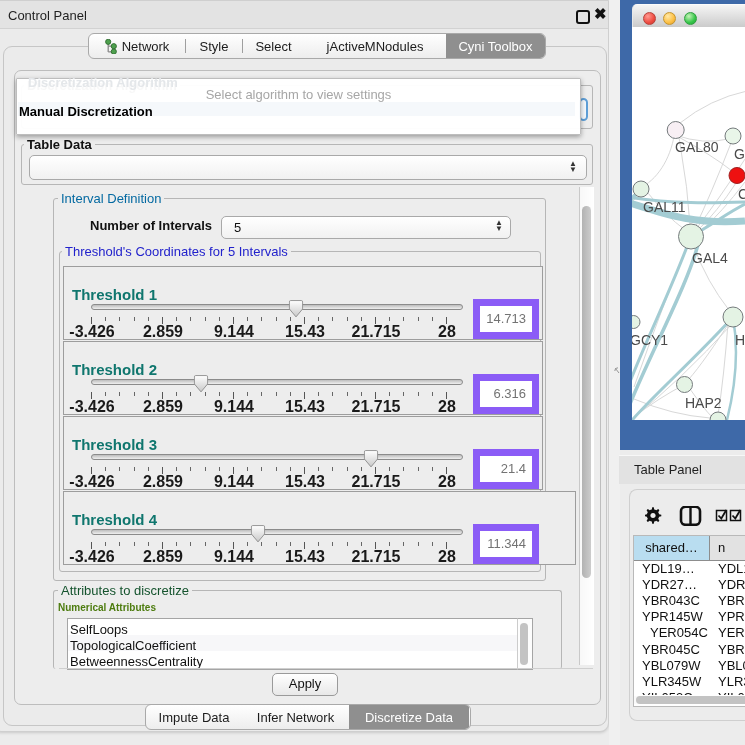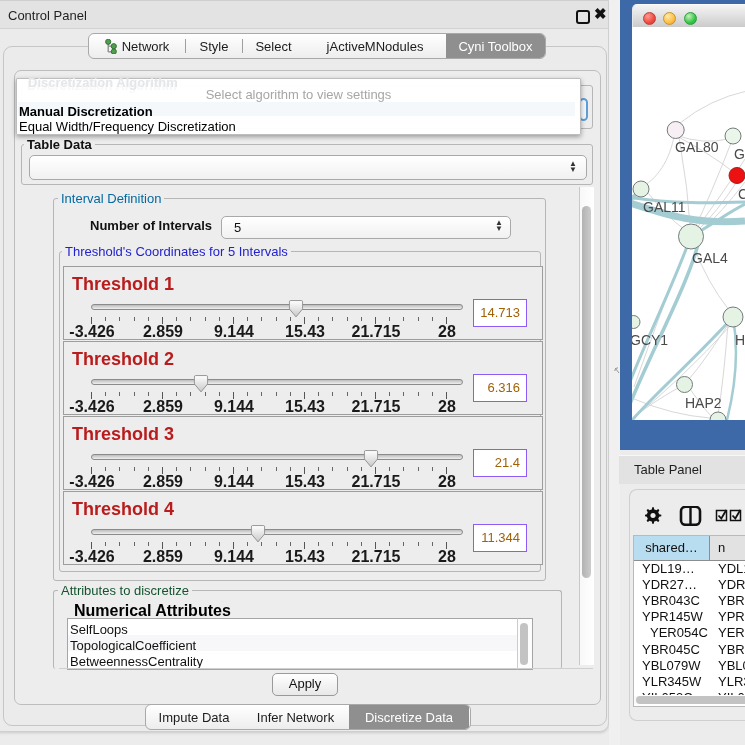--- a/index.html
+++ b/index.html
@@ -152,7 +152,6 @@
       <div class="abs" style="left:1px;top:23px;width:99%;height:14px;background:#f5f8fb;"></div>
       <div class="abs" style="left:0;top:8px;width:100%;text-align:center;font-size:13px;color:#a6a6a6;">Select algorithm to view settings</div>
       <div class="abs" style="left:2px;top:25px;font-size:13px;font-weight:bold;color:#000;">Manual Discretization</div>
-      <div class="abs" style="left:2px;top:40px;font-size:13px;color:#000;">Equal Width/Frequency Discretization</div>
     </div>
   <div class="thp" style="top: 265px;">
         <div class="lbl">Threshold 1</div>

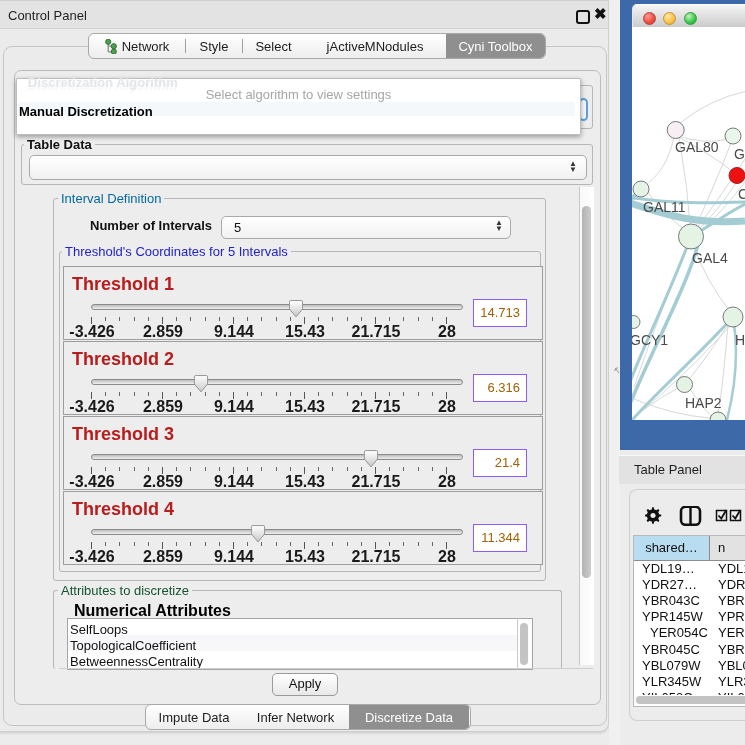--- a/index.html
+++ b/index.html
@@ -33,7 +33,7 @@
 .arrows{position:absolute;font-size:8px;color:#333;line-height:6px;text-align:center;}
 
 .thp{position:absolute;left:70px;width:478px;height:72px;background:#ededed;border:1px solid #9d9d9d;}
-.thp .lbl{position:absolute;left:8px;top:7px;font-weight:bold;font-size:18px;color:#b91c1c;}
+.thp .lbl{position:absolute;left:8px;top:19px;font-weight:bold;font-size:15px;color:#0f766e;}
 .track{position:absolute;left:27px;top:37px;width:370px;height:4px;border:1px solid #8b8b8b;border-radius:3px;
   background:linear-gradient(#bdbdbd,#efefef);}
 .ticks{position:absolute;left:27px;top:50px;width:358px;height:4px;

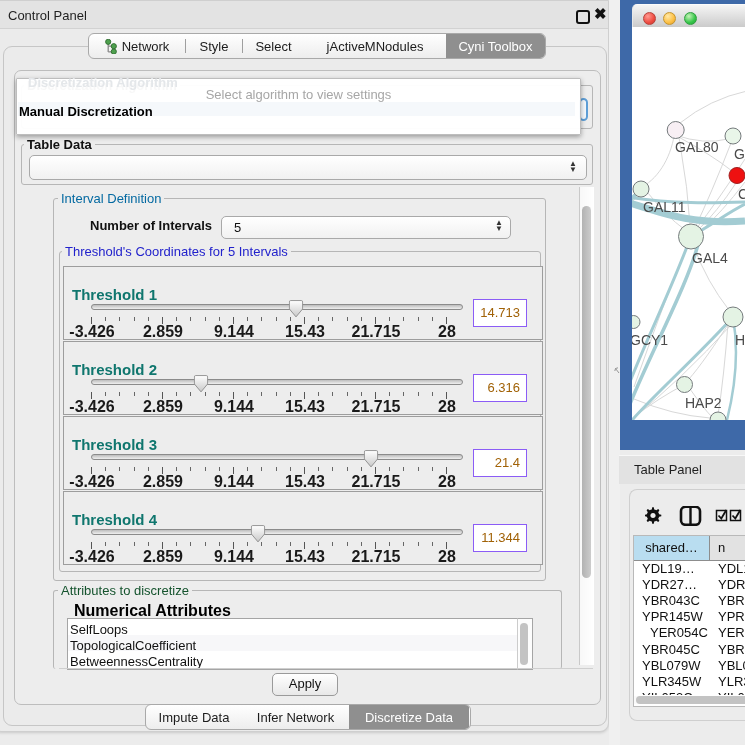--- a/index.html
+++ b/index.html
@@ -41,8 +41,8 @@
 .ticks2{position:absolute;left:27px;top:50px;width:358px;height:7px;
   background-image:repeating-linear-gradient(to right,#555 0,#555 1px,transparent 1px,transparent 71px);}
 .slbl{position:absolute;top:56px;font-size:16px;font-weight:bold;color:#1a1a1a;transform:translateX(-50%);}
-.vbox{position:absolute;left:409px;top:32px;width:46px;height:26px;background:#fff;border:1px solid #8b5cf6;
-  font-size:13px;color:#a16207;text-align:right;line-height:26px;padding-right:6px;}
+.vbox{position:absolute;left:409px;top:32px;width:46px;height:26px;background:#fff;border:7px solid #8b5cf6;
+  font-size:13px;color:#737373;text-align:right;line-height:26px;padding-right:6px;}
 .thumb{position:absolute;top:31px;width:17px;height:21px;transform:translateX(-50%);}
 
 #applybtn{left:279px;top:672px;width:64px;height:21px;background:linear-gradient(#ffffff,#e8e8e8);

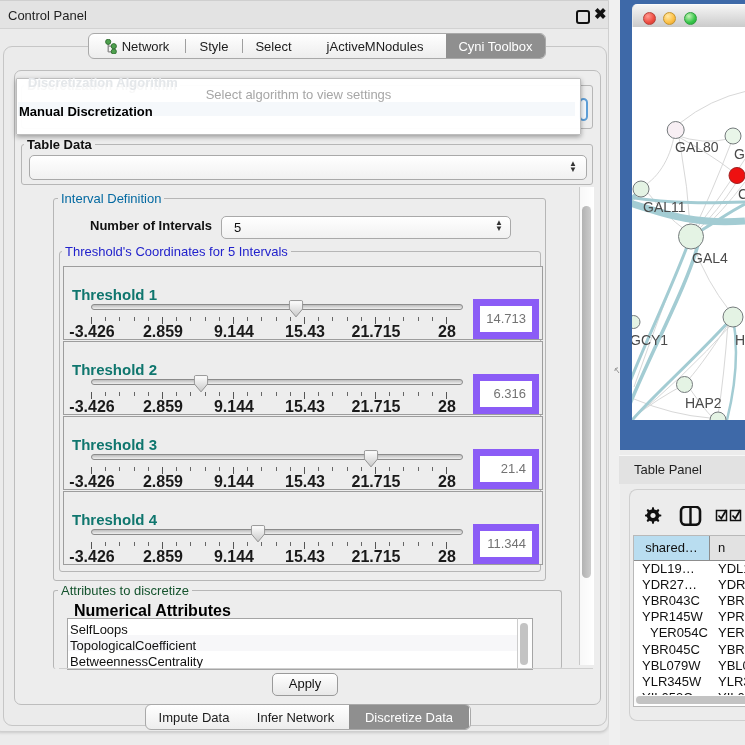--- a/index.html
+++ b/index.html
@@ -219,7 +219,7 @@
           </svg></div>
         <div class="vbox">21.4</div>
       </div>
-      <div class="thp" style="top: 490px;">
+      <div class="thp" style="top: 490px; padding-left: 33px;">
         <div class="lbl">Threshold 4</div>
         <div class="track"></div>
         <div class="ticks"></div>

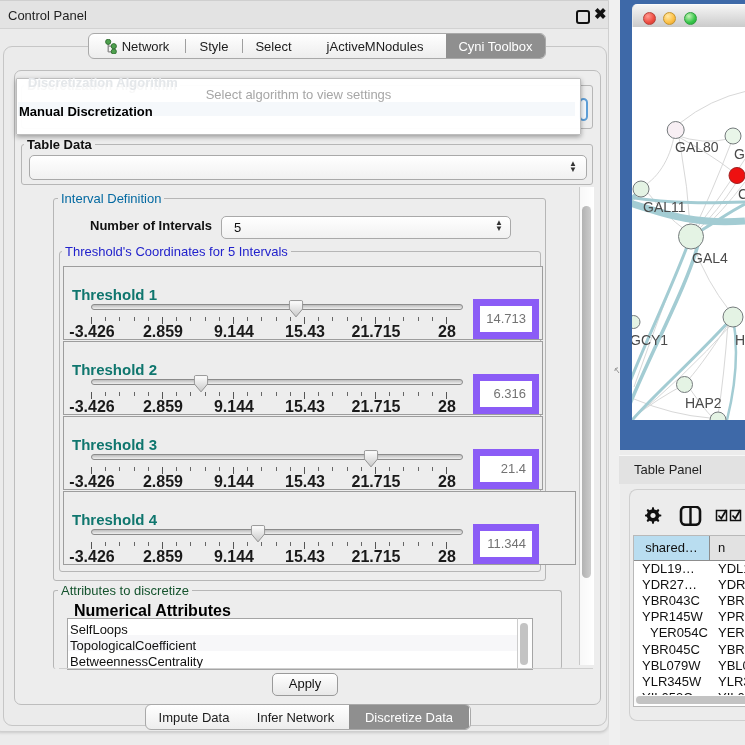--- a/index.html
+++ b/index.html
@@ -127,7 +127,7 @@
     <div class="abs group" style="left:60px;top:589px;width:507px;height:78px;border-bottom:none;">
       <span class="gtitle" style="left:4px;color:#14532d;">Attributes to discretize</span>
     </div>
-    <div class="abs" style="left:65px;top:601px;font-size:16px;font-weight:bold;color:#000000;margin-left:16px;">Numerical Attributes</div>
+    <div class="abs" style="left:65px;top:601px;font-size:10px;font-weight:bold;color:#4d7c0f;">Numerical Attributes</div>
     <div class="abs" style="left:74px;top:617px;width:450px;height:50px;background:#fff;border:1px solid #a5a5a5;border-right:none;overflow:hidden;">
       <div style="position:absolute;left:0;top:16px;width:100%;height:16px;background:#f7f7f9;"></div>
       <div style="position:absolute;font-size:13px;color:#111;padding:3px 0 0 2px;line-height:16.2px;">SelfLoops<br>TopologicalCoefficient<br>BetweennessCentrality</div>

